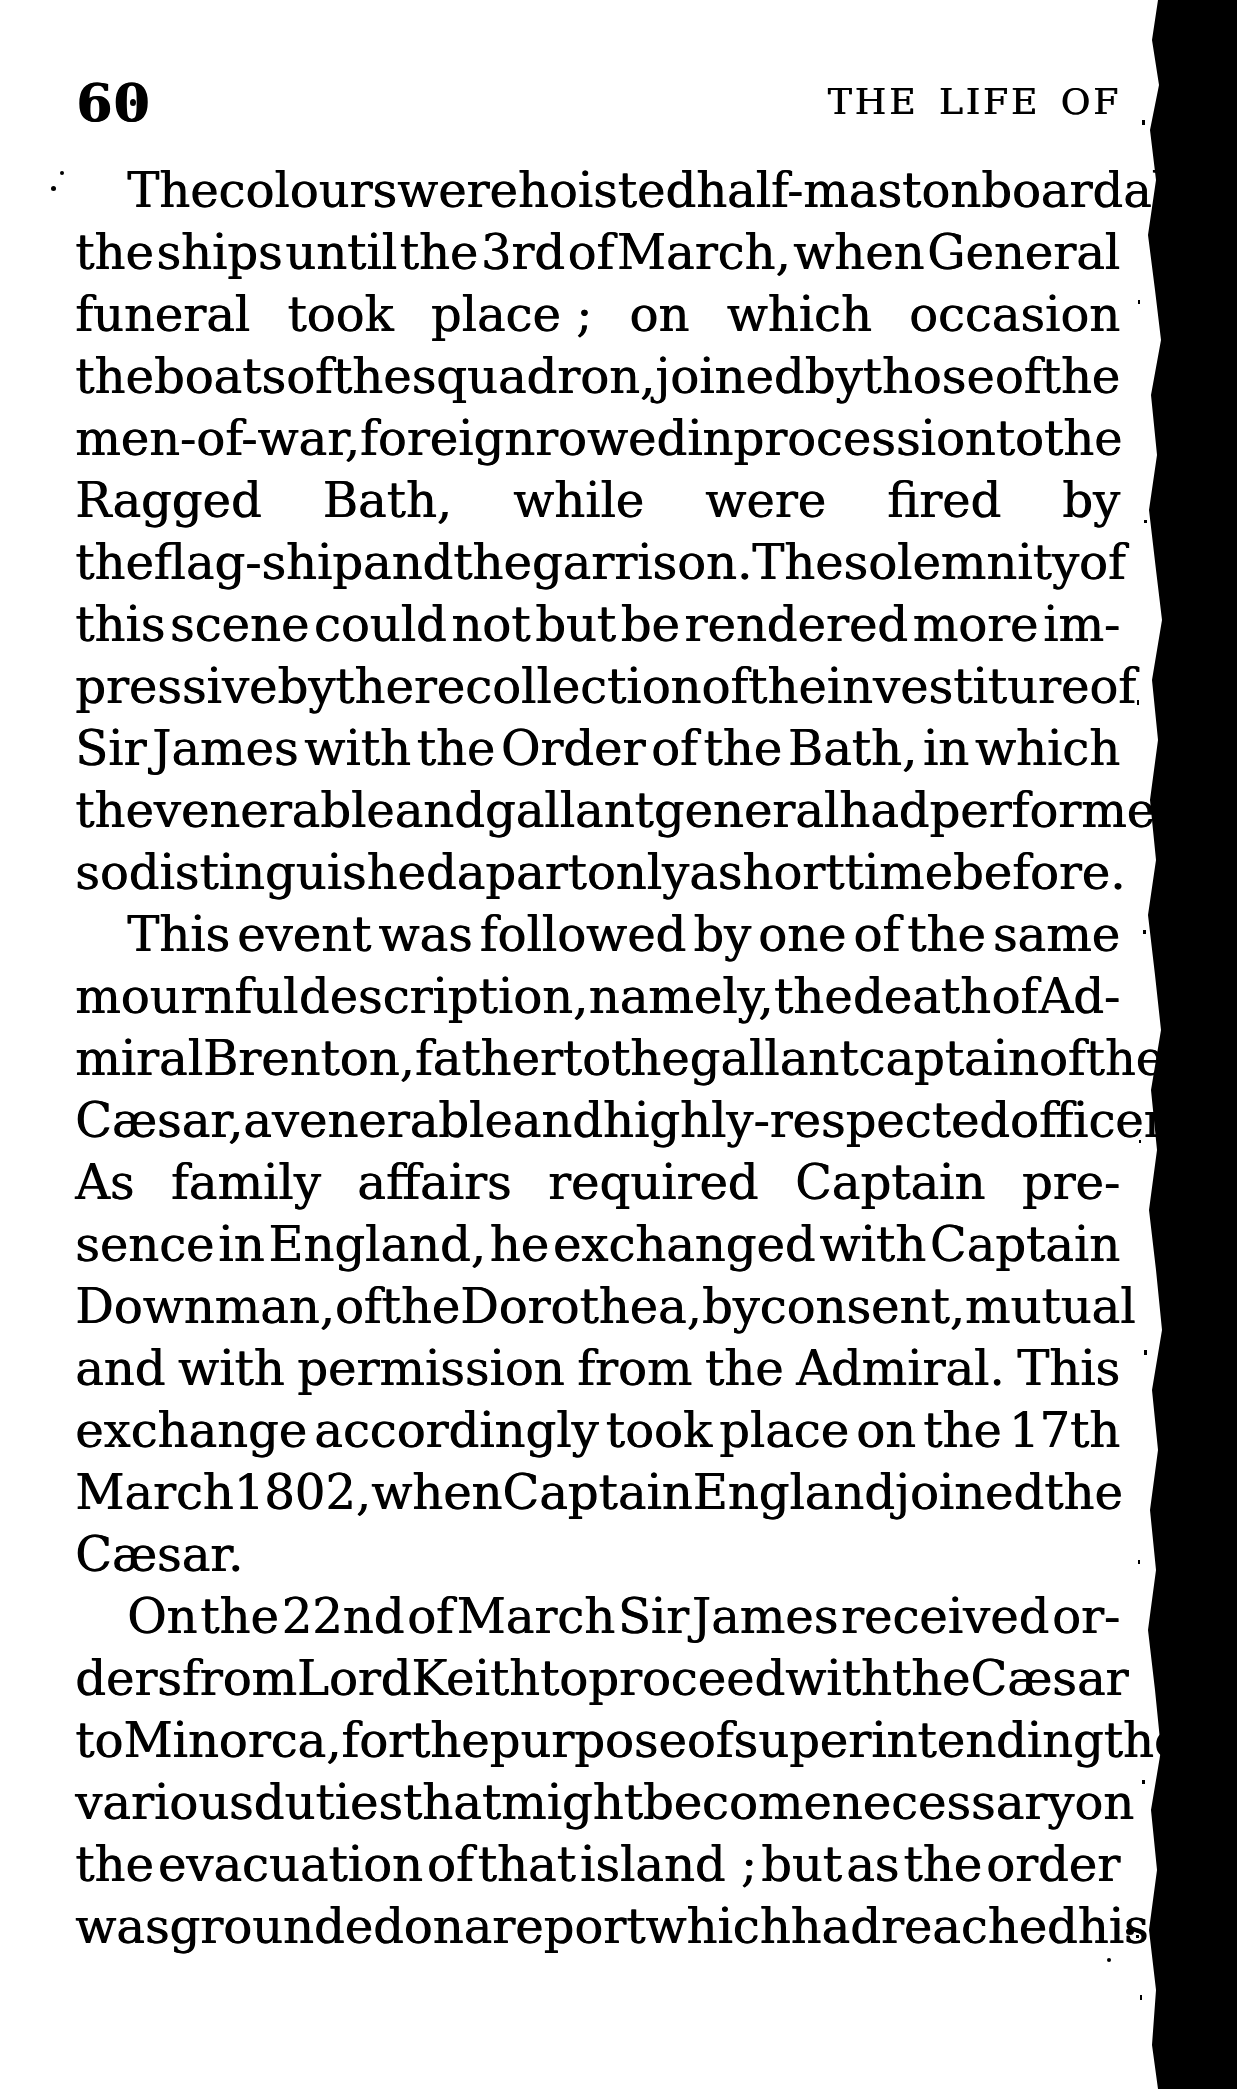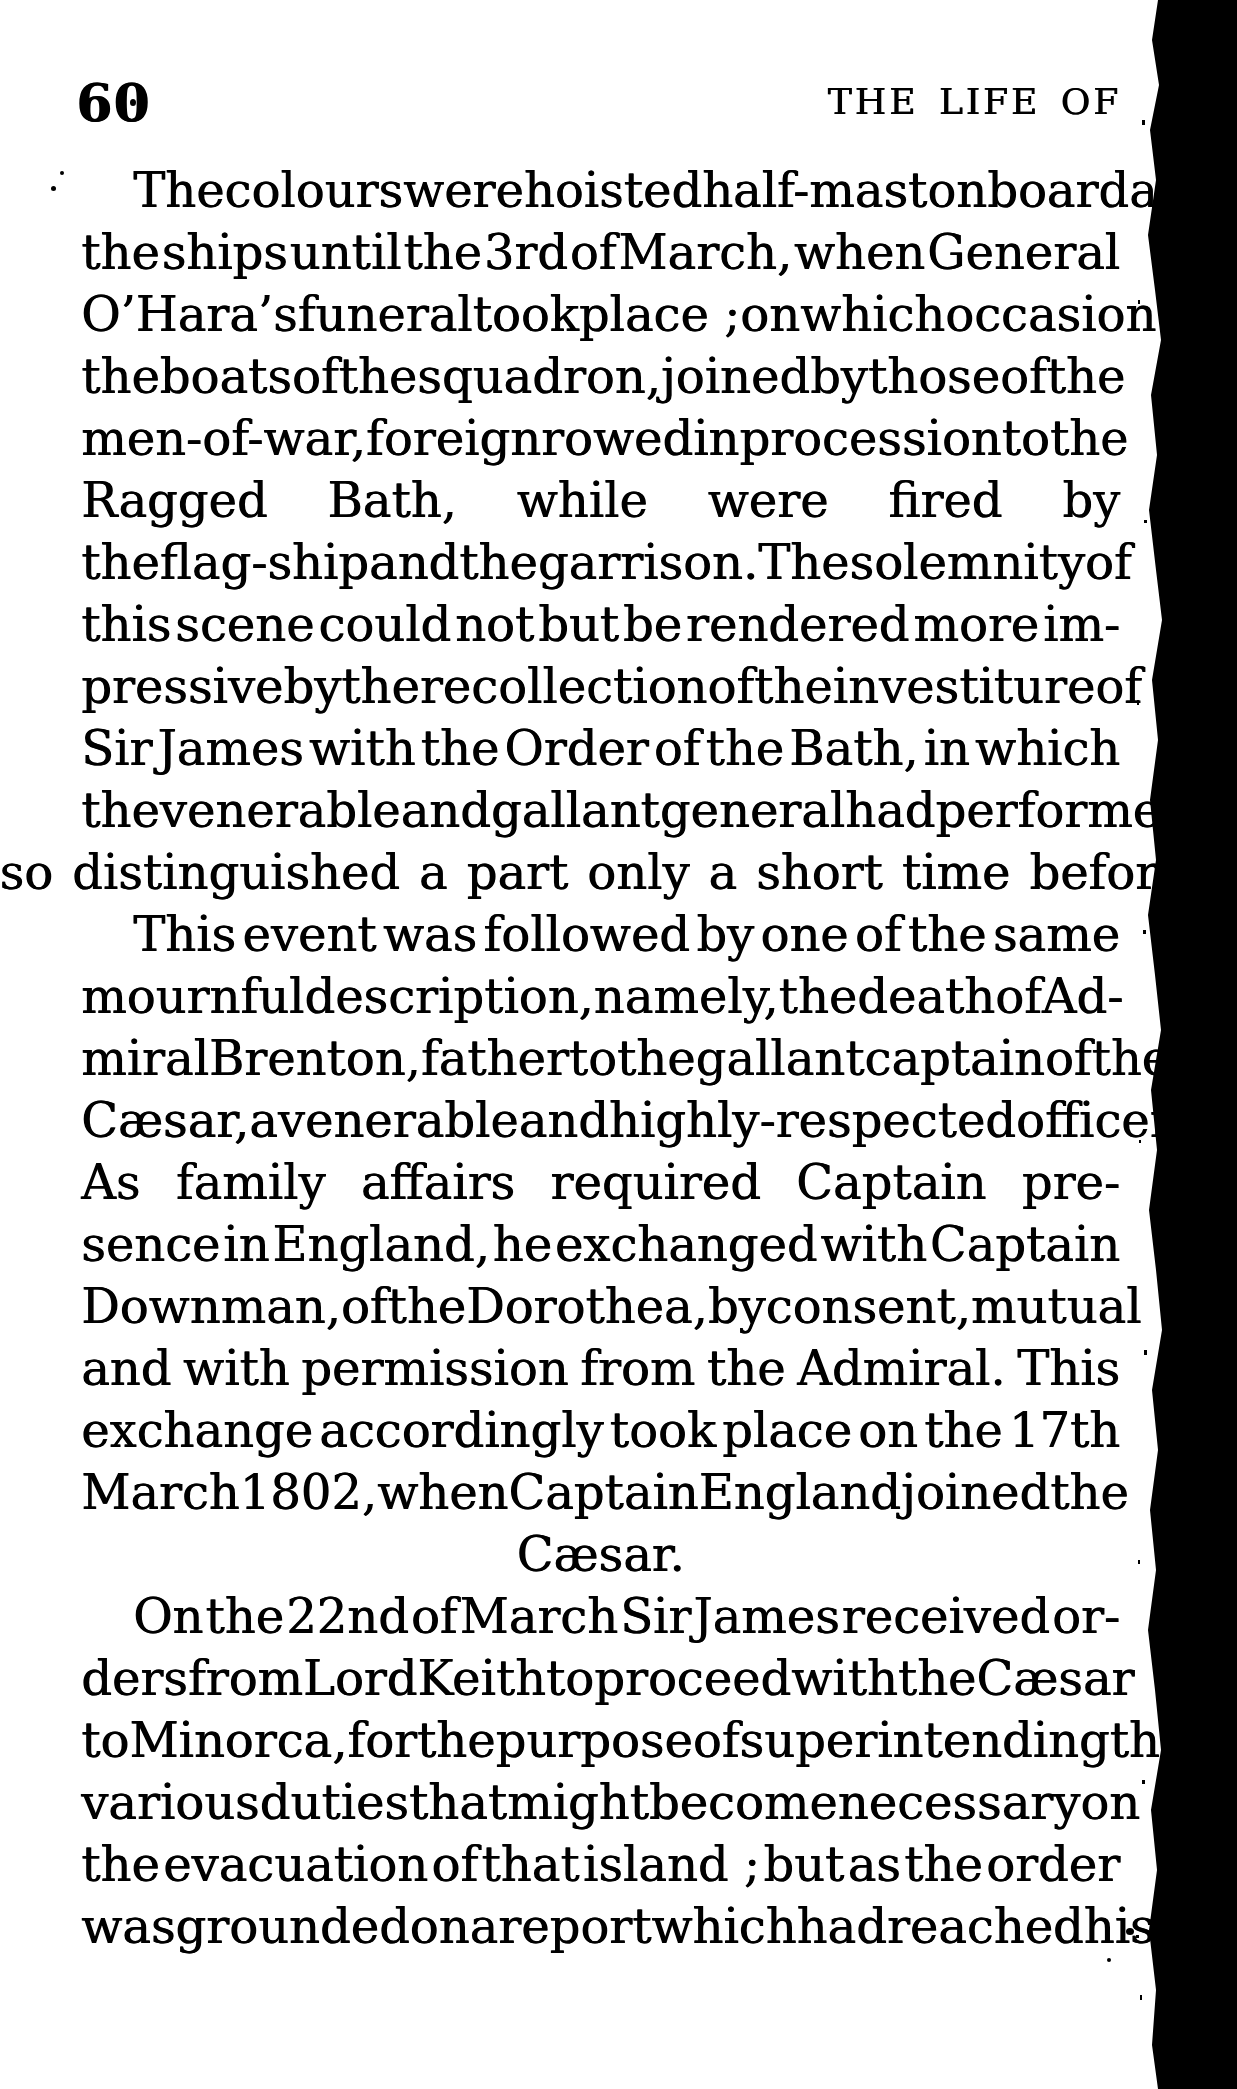--- a/index.html
+++ b/index.html
@@ -56,7 +56,6 @@
     line-height: 62px;
     white-space: nowrap;
     overflow: visible;
-    margin-left: 6px;
   }
   .line.just { justify-content: space-between; }
   .line:not(.just) { justify-content: center; gap: 19px; }

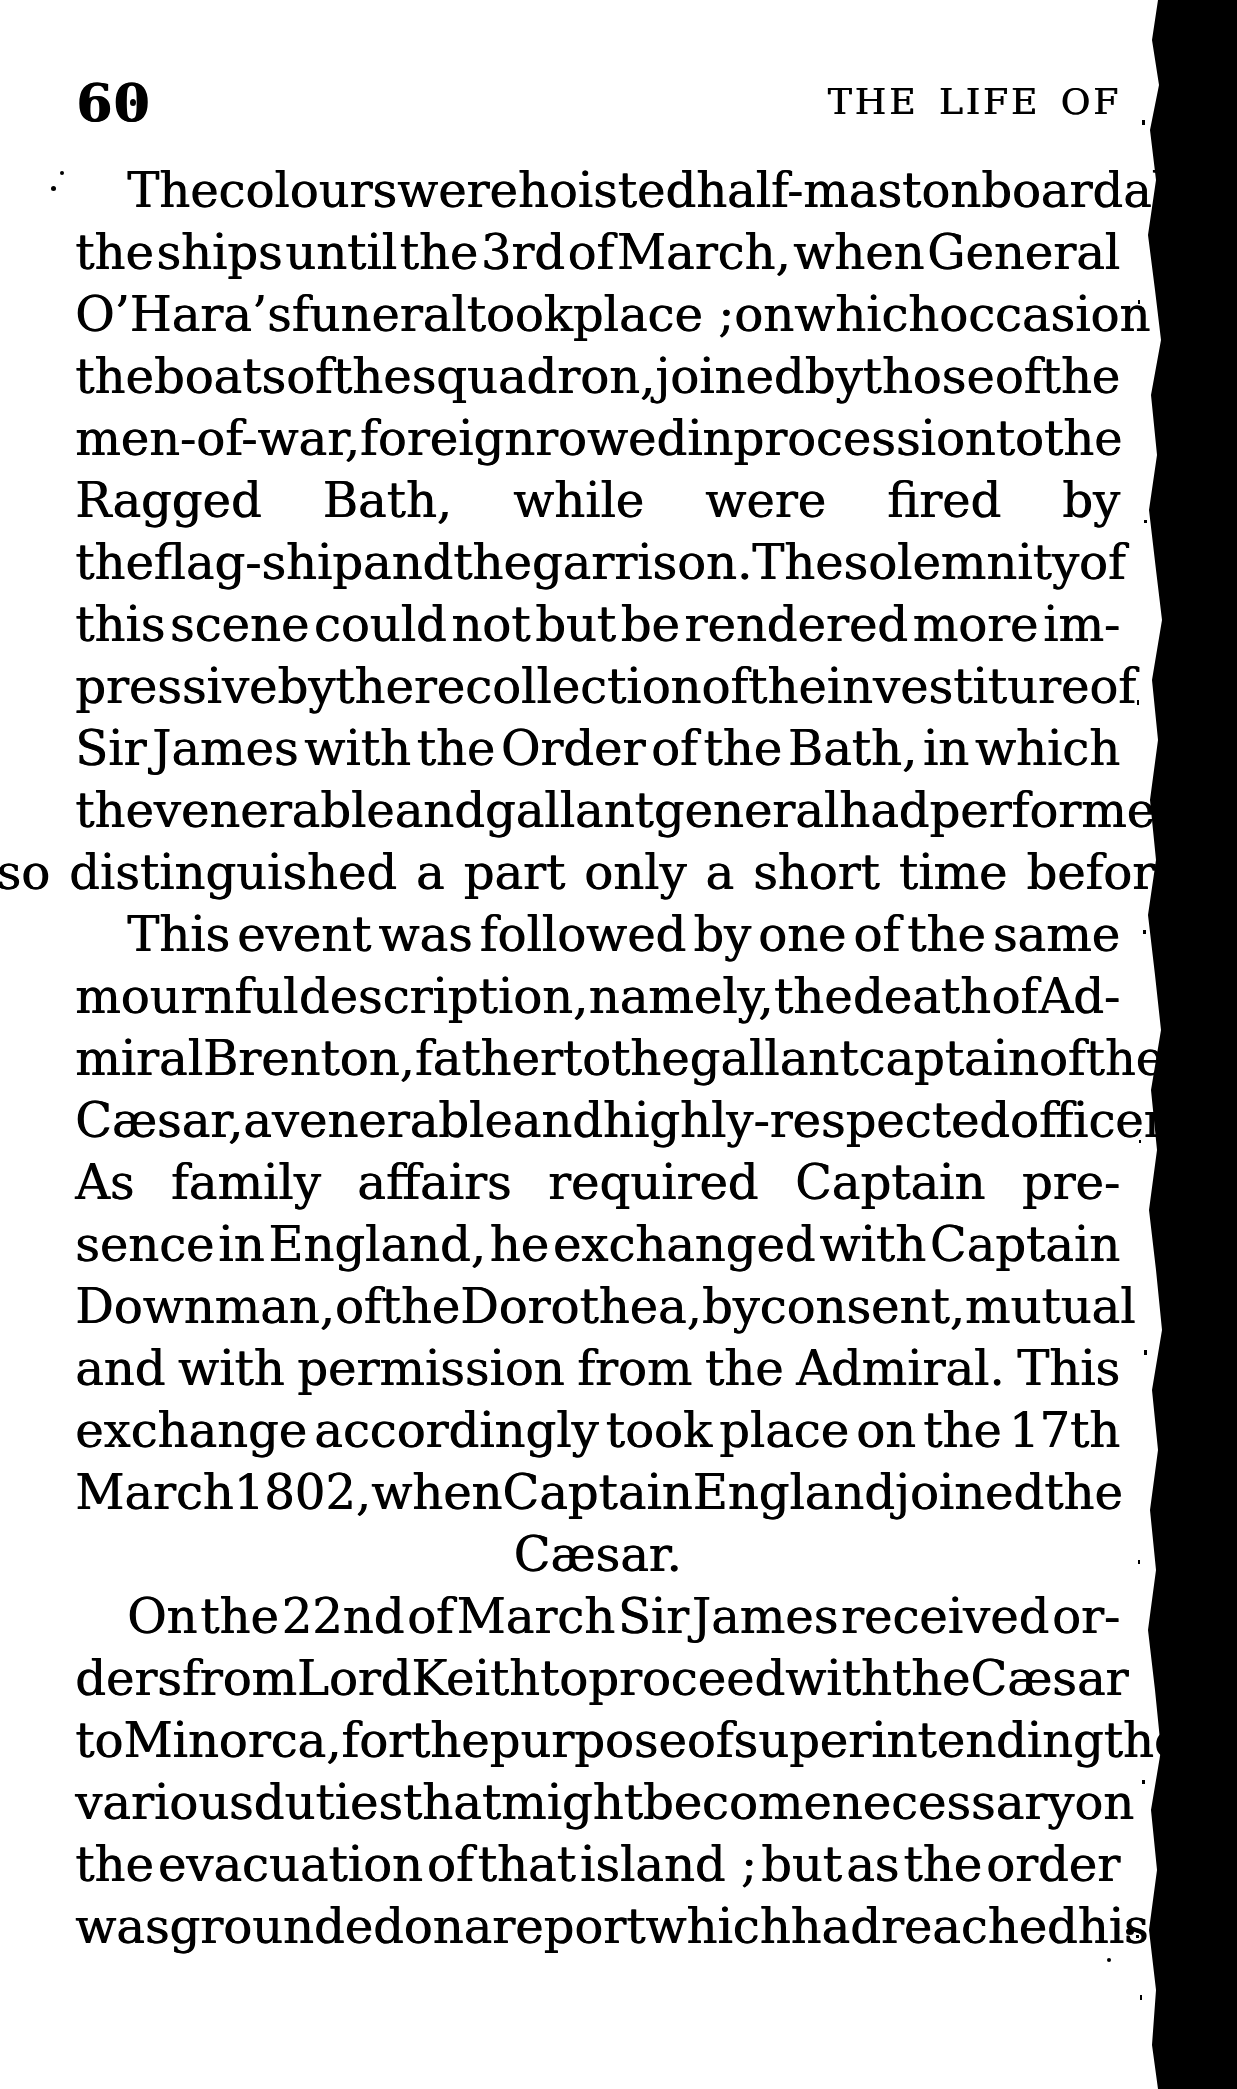--- a/index.html
+++ b/index.html
@@ -106,7 +106,6 @@
         <span>General</span>
       </div>
       <div class="line just">
-        <span>O’Hara’s</span>
         <span>funeral</span>
         <span>took</span>
         <span>place&nbsp;;</span>

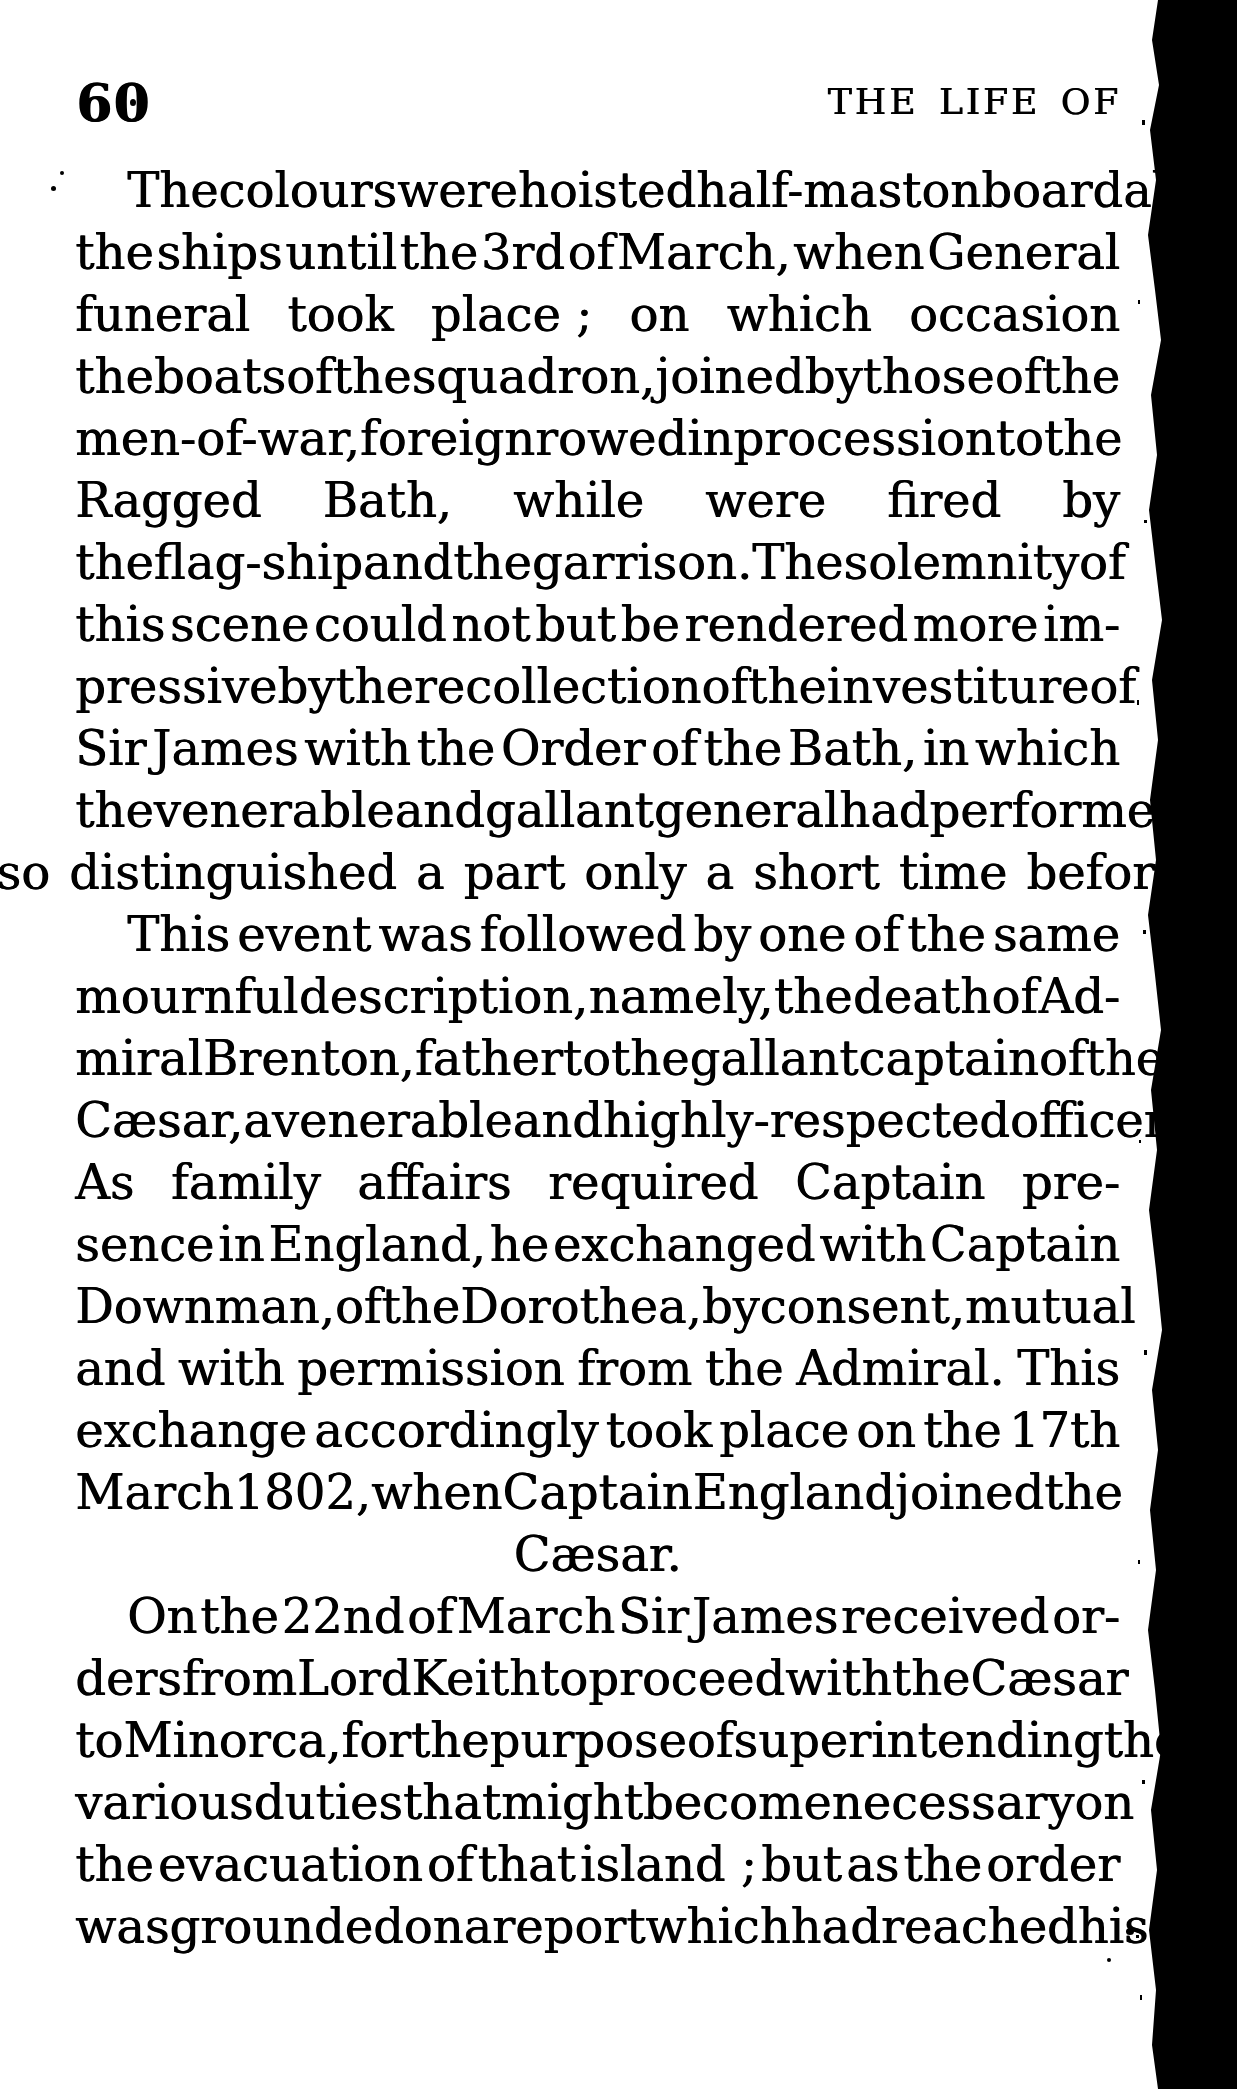--- a/index.html
+++ b/index.html
@@ -58,7 +58,7 @@
     overflow: visible;
   }
   .line.just { justify-content: space-between; }
-  .line:not(.just) { justify-content: center; gap: 19px; }
+  .line:not(.just) { justify-content: flex-start; gap: 0; }
   .line.indent { padding-left: 52px; }
   
   .gutter-band {

